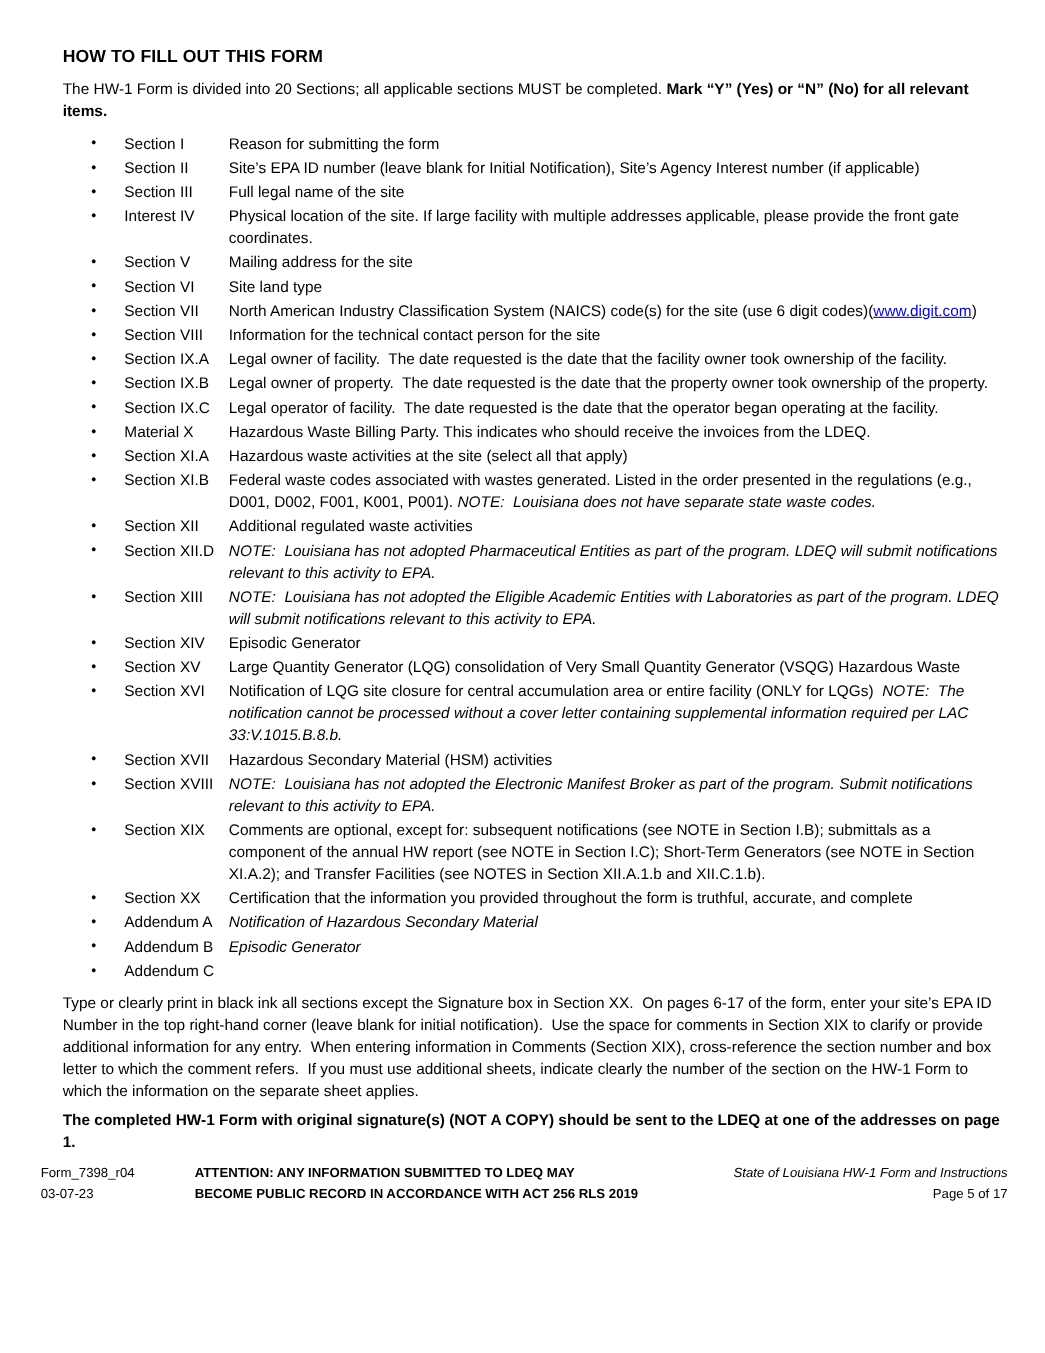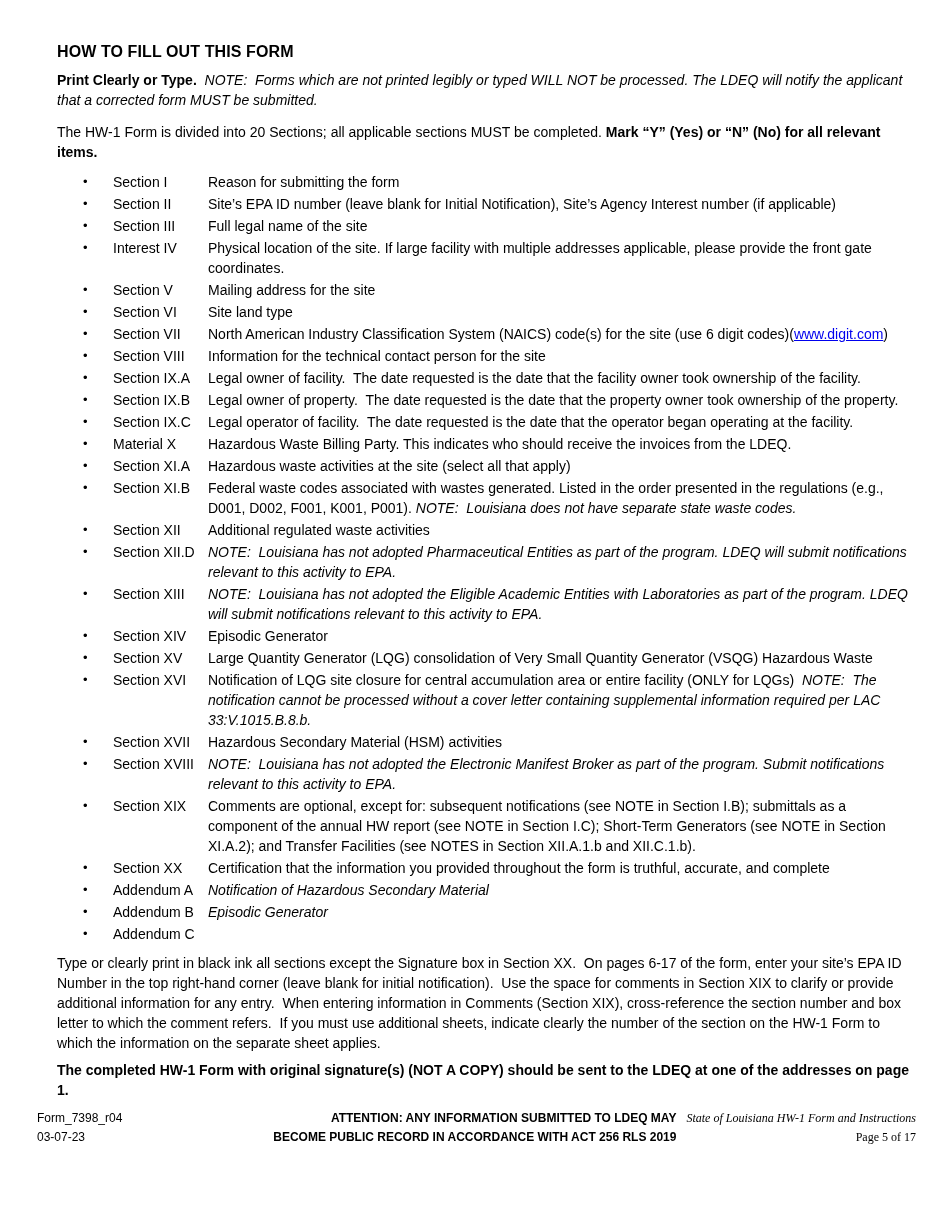--- a/index.html
+++ b/index.html
@@ -72,7 +72,6 @@
 
   <div class="title">HOW TO FILL OUT THIS FORM</div>
 
-  <p class="intro1"><span class="b">Print Clearly or Type.  </span><span class="i">NOTE:  Forms which are not printed legibly or typed WILL NOT be processed. The LDEQ will notify the applicant that a corrected form MUST be submitted.</span></p>
 
   <p class="intro2"><span>The HW-1 Form is divided into 20 Sections; all applicable sections MUST be completed. </span><span class="b">Mark “Y” (Yes) or “N” (No) for all relevant items.</span></p>
 

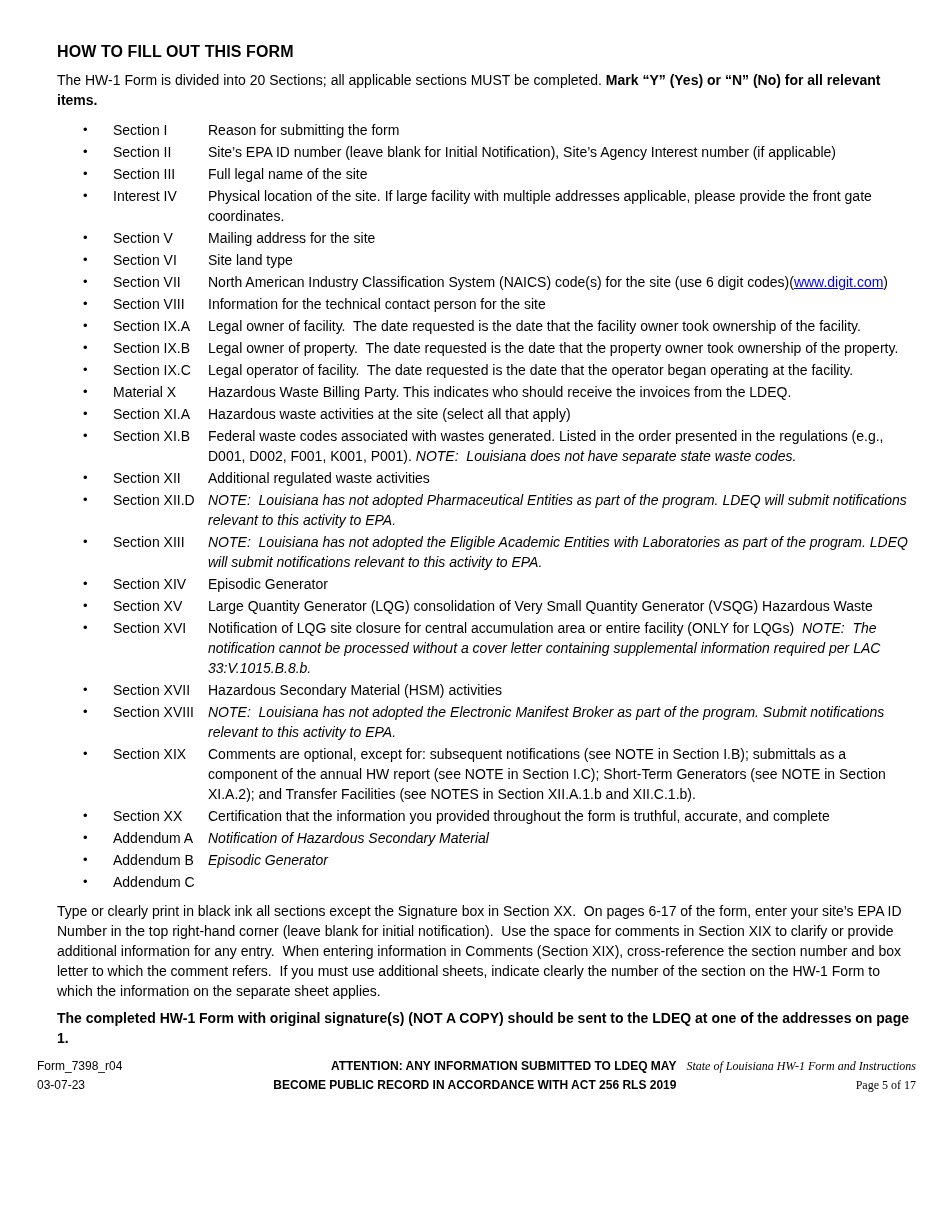--- a/index.html
+++ b/index.html
@@ -61,7 +61,7 @@
     line-height: 19px;
   }
   .footer-left { flex: 0 0 140px; }
-  .footer-center { flex: 1 1 auto; text-align: right; font-weight: bold; }
+  .footer-center { flex: 1 1 auto; text-align: left; font-weight: bold; }
   .footer-right { flex: 0 0 auto; text-align: right; padding-left: 10px; font-family: Liberation Serif, serif; }
   .footer-right .doc-title { font-style: italic; }
 </style>

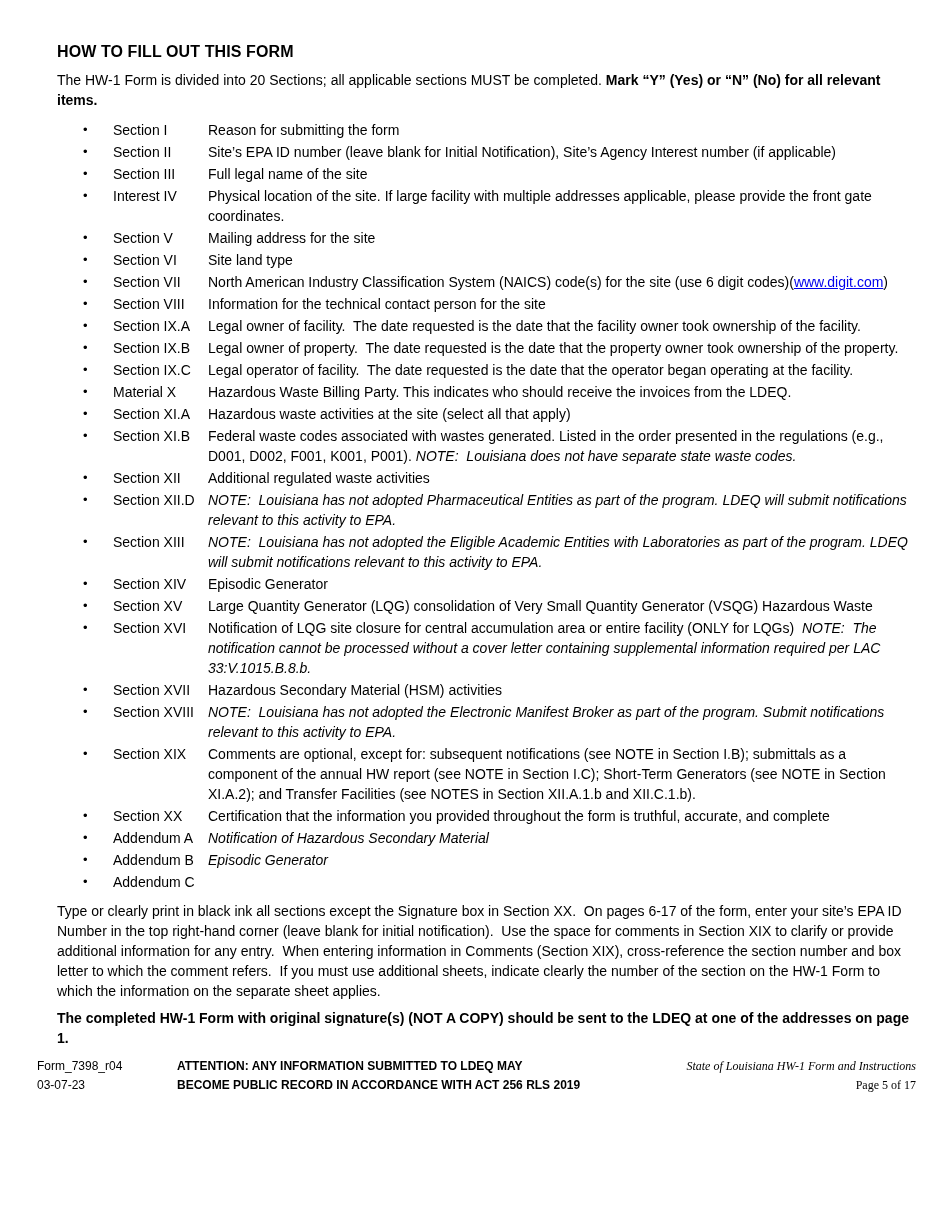--- a/index.html
+++ b/index.html
@@ -62,7 +62,7 @@
   }
   .footer-left { flex: 0 0 140px; }
   .footer-center { flex: 1 1 auto; text-align: left; font-weight: bold; }
-  .footer-right { flex: 0 0 auto; text-align: right; padding-left: 10px; font-family: Liberation Serif, serif; }
+  .footer-right { flex: 0 0 auto; text-align: right; padding-left: 10px; }
   .footer-right .doc-title { font-style: italic; }
 </style>
 </head>

